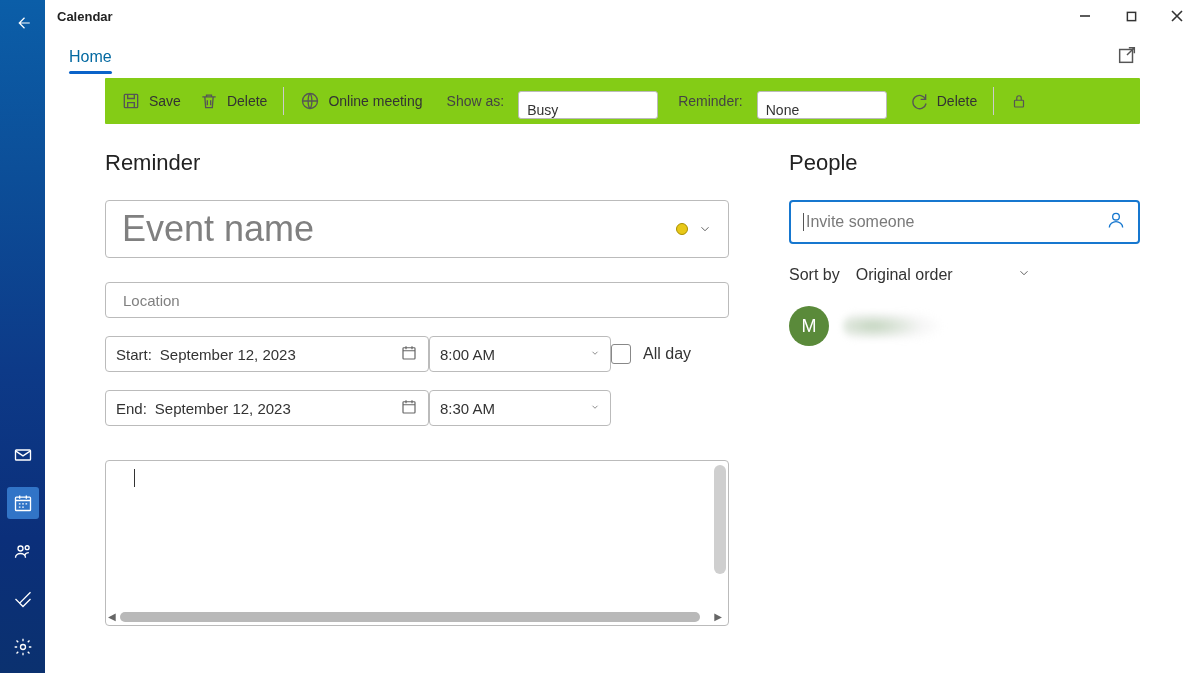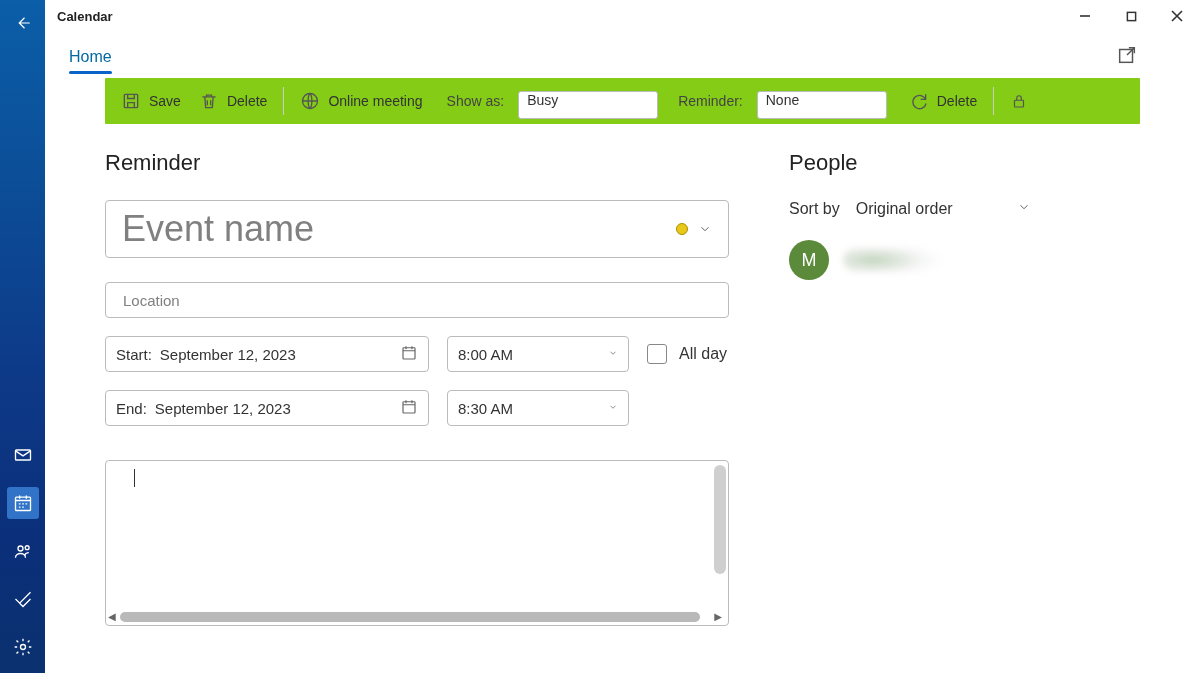--- a/index.html
+++ b/index.html
@@ -62,7 +62,7 @@
   .toolbar select, .toolbar .combo {
     height:28px; border:1px solid #bbb; background:#fff; border-radius:3px; font-size:14px; padding:0 8px; color:#333;
   }
-  .toolbar .combo { width:140px; display:flex; align-items:flex-start;margin-top:7px;}
+  .toolbar .combo { width:140px; display:flex; align-items:flex-end;margin-top:7px;}
 
   
   .body2 { display:flex; gap:60px; margin-top:26px; }

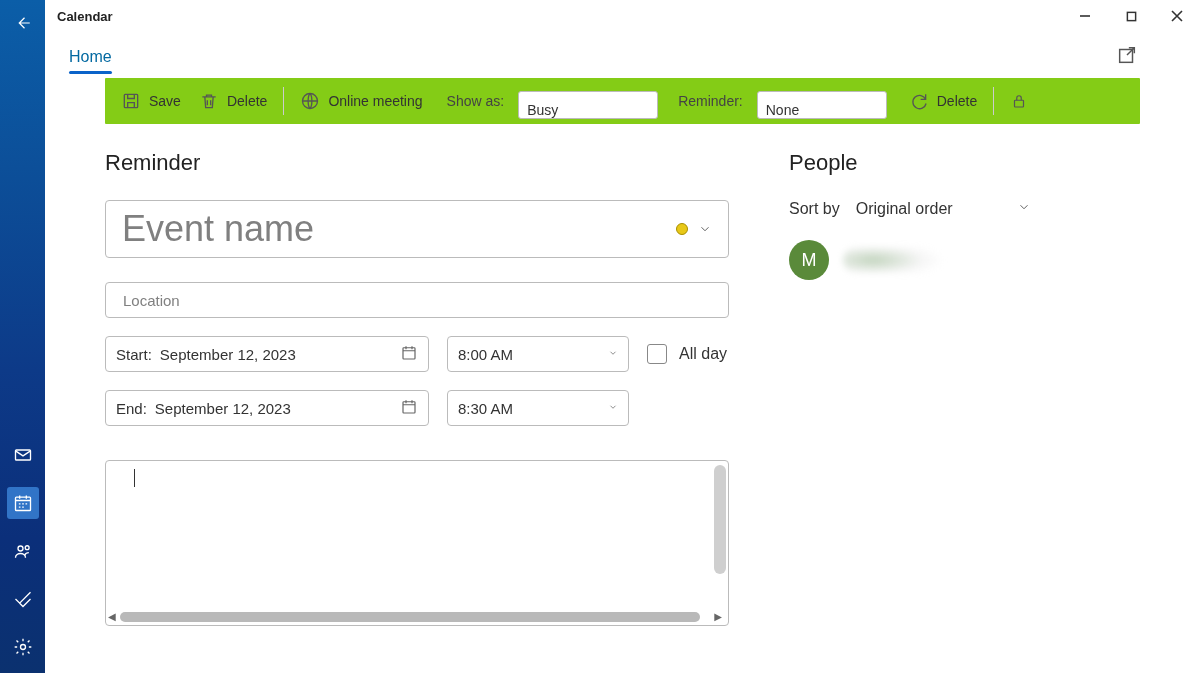--- a/index.html
+++ b/index.html
@@ -355,6 +355,16 @@
         <div class="people">
           <div class="section-h">People</div>
 
+          <div class="invite">
+            <div class="ibar"></div>
+            <input type="text" placeholder="Invite someone" style="">
+            <span class="picon">
+              <svg width="20" height="20" viewBox="0 0 24 24" stroke="#1677cf">
+                  <circle cx="12" cy="8" r="4"></circle>
+                  <path d="M4 21c0-4 4-7 8-7s8 3 8 7"></path>
+                </svg>
+            </span>
+          </div>
 
           <div class="sortrow">
             <span>Sort by</span>

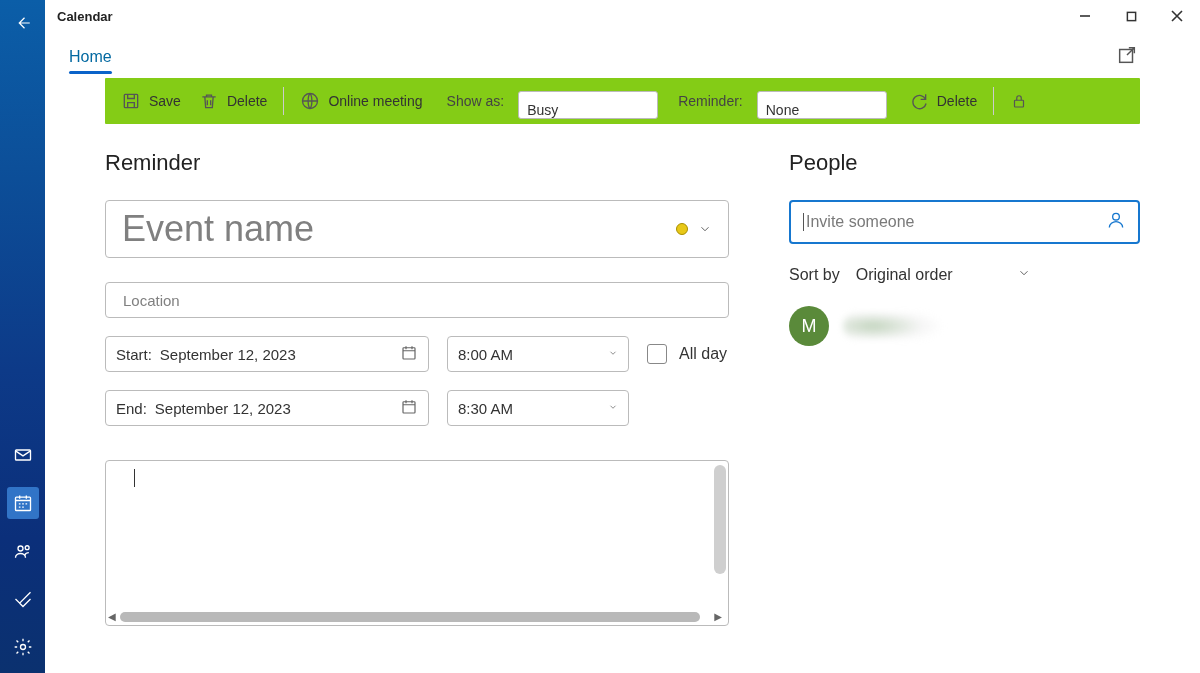--- a/index.html
+++ b/index.html
@@ -92,7 +92,7 @@
   .location input::placeholder { color:#808080; }
 
   
-  .daterow { display:flex; align-items:center; gap:18px; margin-top:18px; }
+  .daterow { display:flex; align-items:center; gap:0; margin-top:18px; }
   .datebox {
     width:324px; height:36px; border:1px solid #bbb; border-radius:4px; display:flex; align-items:center;
     padding:0 10px; gap:8px; font-size:15px; color:#333;

